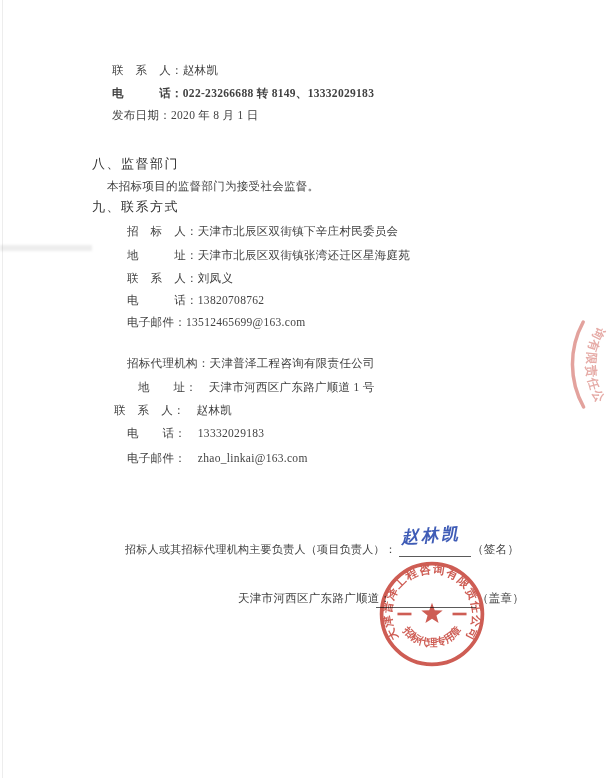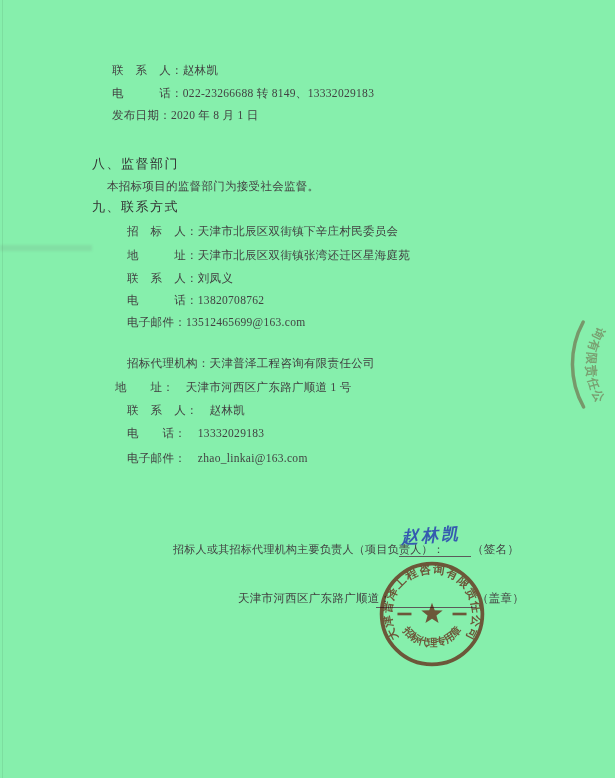--- a/index.html
+++ b/index.html
@@ -5,7 +5,7 @@
   html,body { margin:0; padding:0; background:#e8e8e8; }
   .page {
     position:relative; width:615px; height:778px;
-    background:#86efac; overflow:hidden;
+    background:#ffffff; overflow:hidden;
     font-family:"Liberation Serif","DejaVu Serif",serif;
     color:#424242;
   }

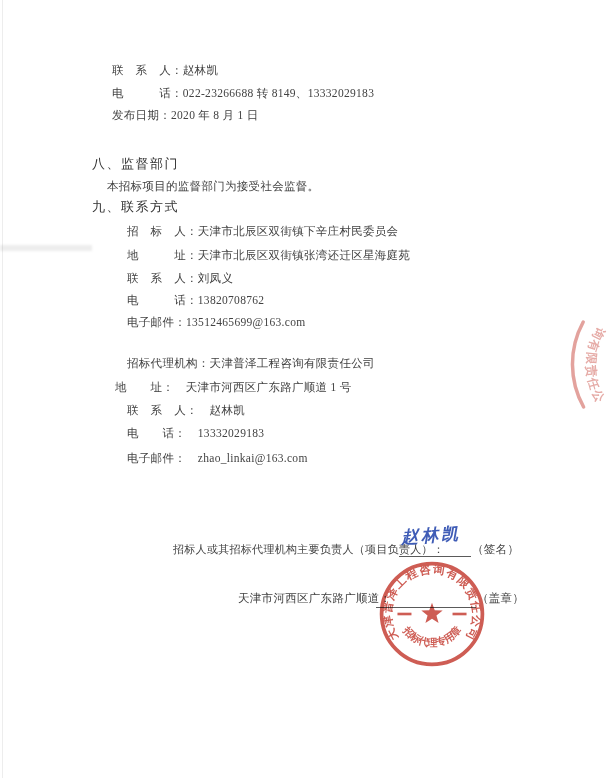--- a/index.html
+++ b/index.html
@@ -38,7 +38,7 @@
   <div class="smudge"></div>
 
   <div class="line" style="left:112px; top:64px;">联　系　人：赵林凯</div>
-  <div class="line" style="left:112px; top:87px;">电　　　话：022-23266688 转 8149、13332029183</div>
+  <div class="line" style="left:112px; top:87px;font-weight:bold;">电　　　话：022-23266688 转 8149、13332029183</div>
   <div class="line" style="left:112px; top:109px;">发布日期：2020 年 8 月 1 日</div>
 
   <div class="heading" style="left:92px; top:155px;">八、监督部门</div>

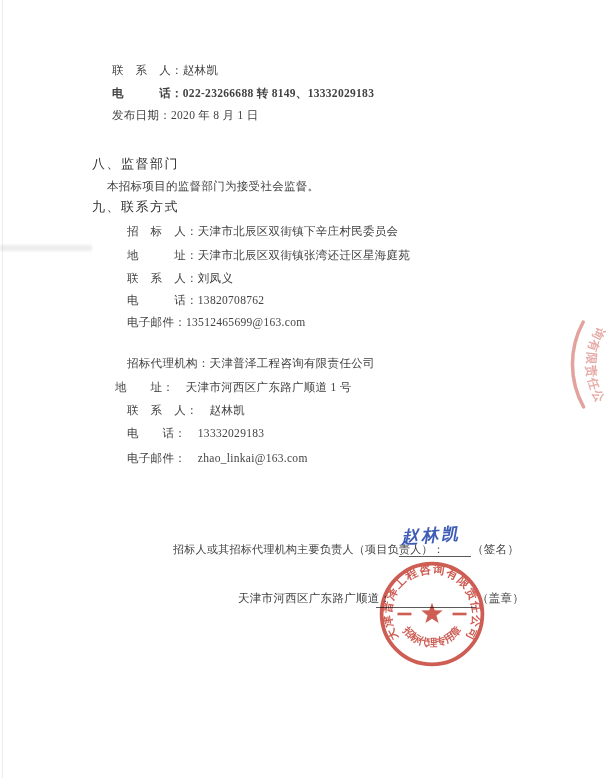--- a/index.html
+++ b/index.html
@@ -53,7 +53,7 @@
   <div class="line" style="left:127px; top:316px;">电子邮件：13512465699@163.com</div>
 
   <div class="line" style="left:127px; top:357px;text-align:right;">招标代理机构：天津普泽工程咨询有限责任公司</div>
-  <div class="line" style="left:115px; top:381px;text-align:right;">地　　址：　天津市河西区广东路广顺道 1 号</div>
+  <div class="line" style="left:138px; top:381px;text-align:right;">地　　址：　天津市河西区广东路广顺道 1 号</div>
   <div class="line" style="left:127px; top:404px;">联　系　人：　赵林凯</div>
   <div class="line" style="left:127px; top:427px;">电　　话：　13332029183</div>
   <div class="line" style="left:127px; top:452px;">电子邮件：　zhao_linkai@163.com</div>

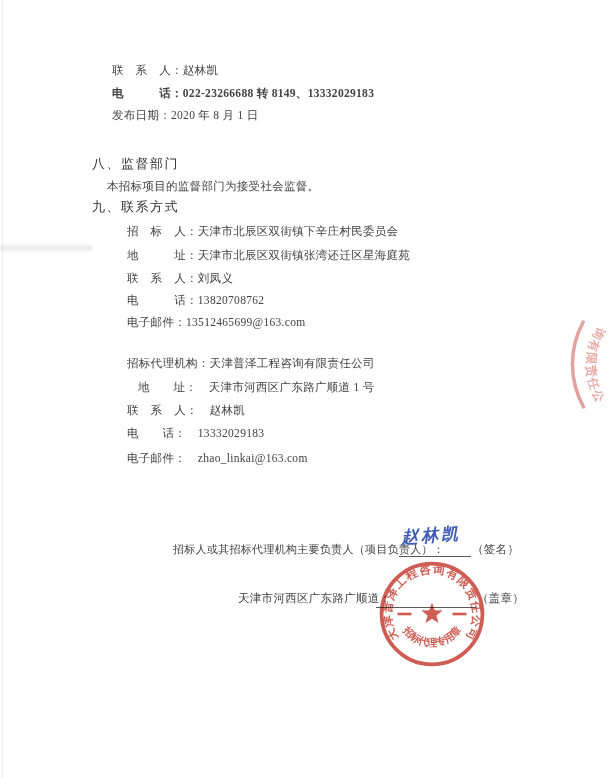--- a/index.html
+++ b/index.html
@@ -54,7 +54,7 @@
 
   <div class="line" style="left:127px; top:357px;text-align:right;">招标代理机构：天津普泽工程咨询有限责任公司</div>
   <div class="line" style="left:138px; top:381px;text-align:right;">地　　址：　天津市河西区广东路广顺道 1 号</div>
-  <div class="line" style="left:127px; top:404px;">联　系　人：　赵林凯</div>
+  <div class="line" style="left:114px; top:404px;">联　系　人：　赵林凯</div>
   <div class="line" style="left:127px; top:427px;">电　　话：　13332029183</div>
   <div class="line" style="left:127px; top:452px;">电子邮件：　zhao_linkai@163.com</div>
 

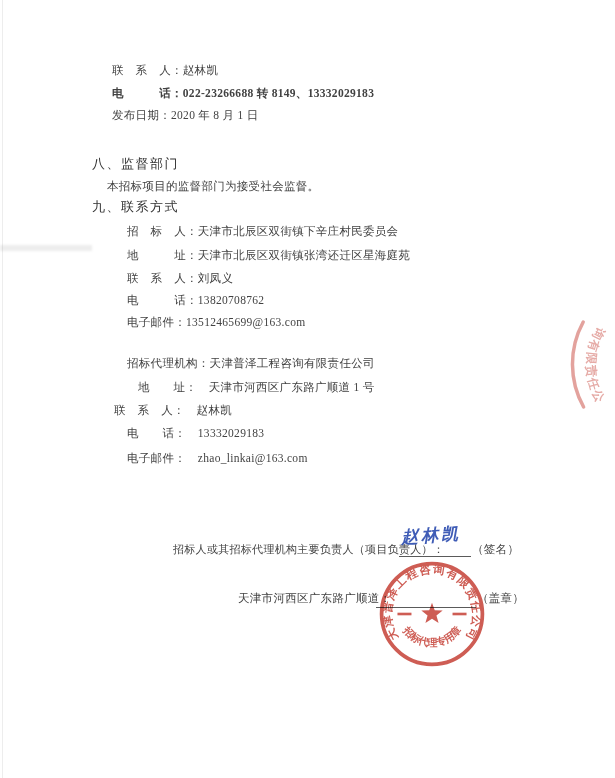--- a/index.html
+++ b/index.html
@@ -58,7 +58,7 @@
   <div class="line" style="left:127px; top:427px;">电　　话：　13332029183</div>
   <div class="line" style="left:127px; top:452px;">电子邮件：　zhao_linkai@163.com</div>
 
-  <div class="line" style="left:125px; top:543px; font-size:11px;margin-left:48px;">招标人或其招标代理机构主要负责人（项目负责人）：</div>
+  <div class="line" style="left:125px; top:543px; font-size:11px;">招标人或其招标代理机构主要负责人（项目负责人）：</div>
   <div class="sig-script">赵林凯</div>
   <div class="underline-rule" style="left:399px; top:556px; width:72px;"></div>
   <div class="line" style="left:472px; top:543px;">（签名）</div>

